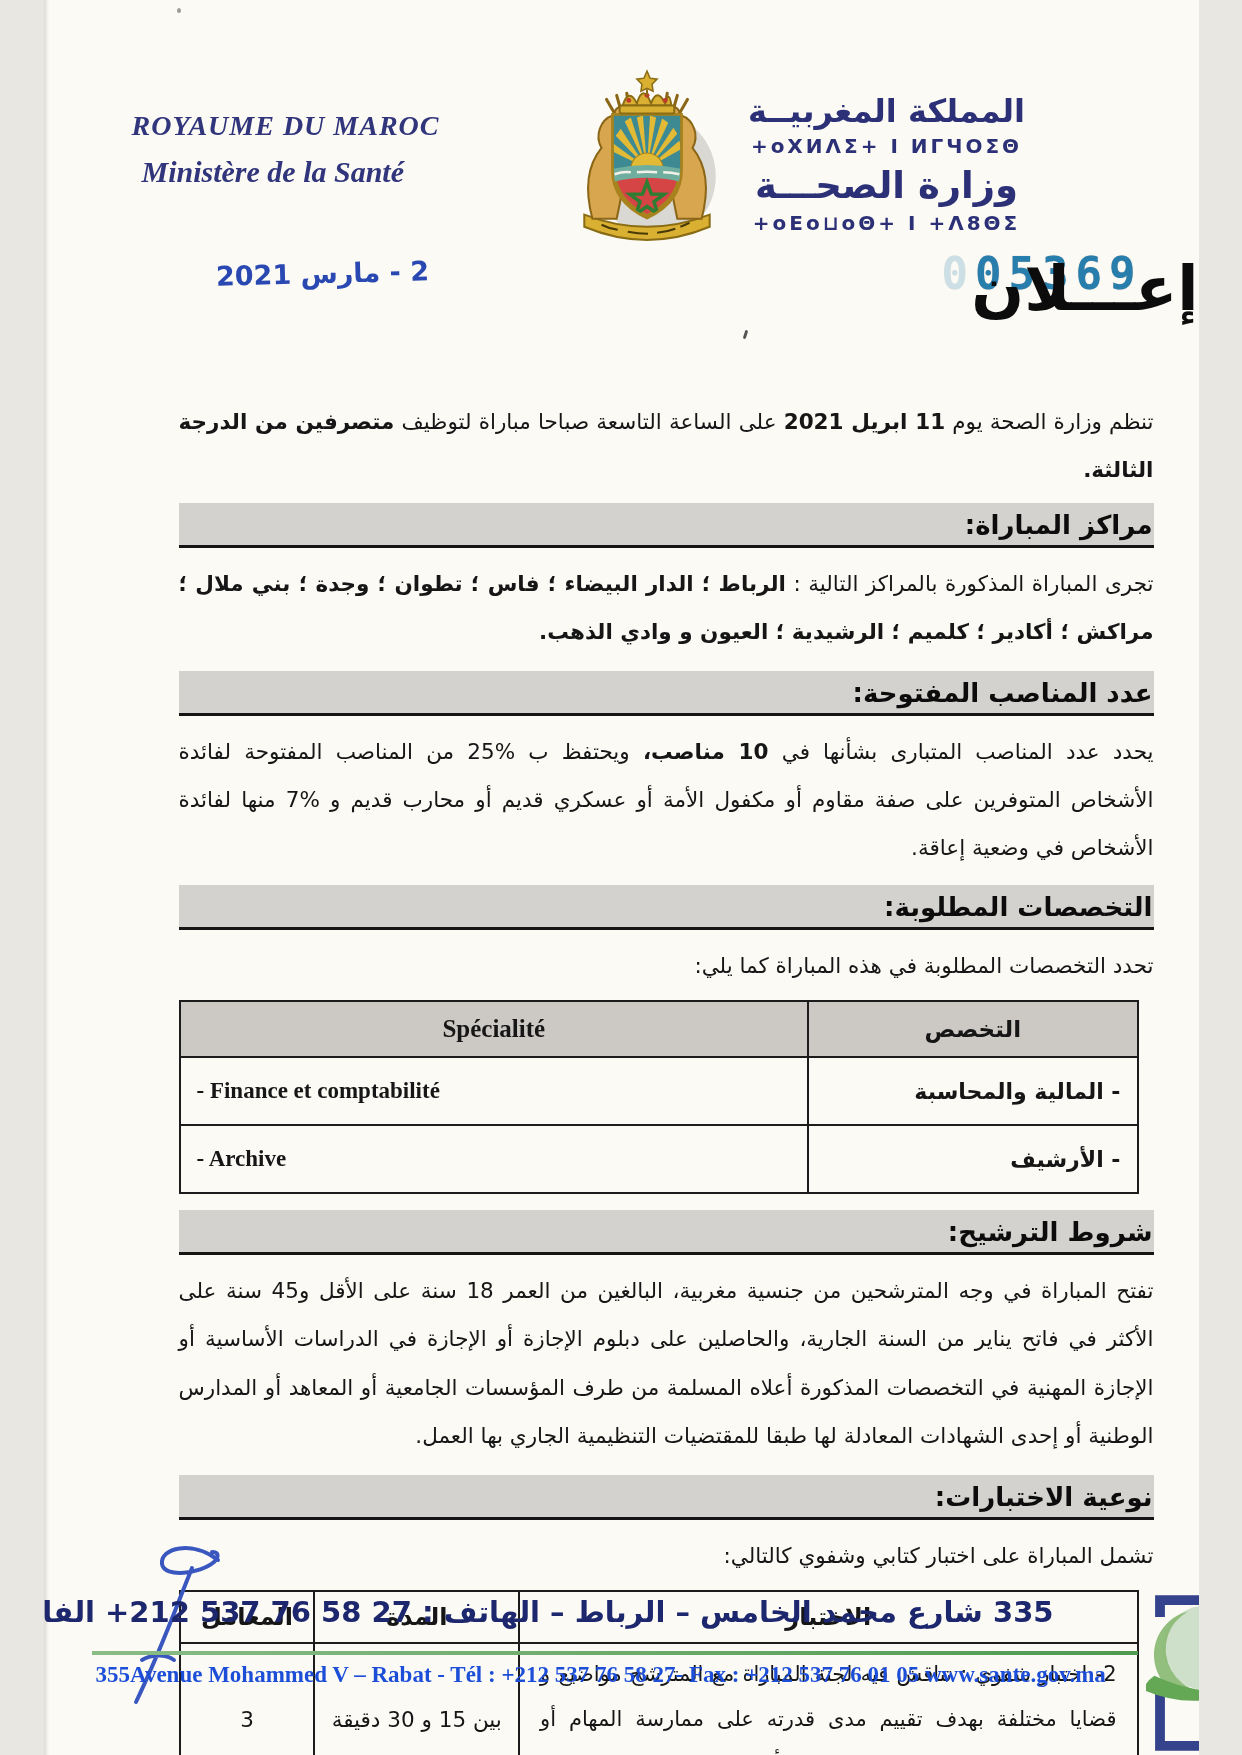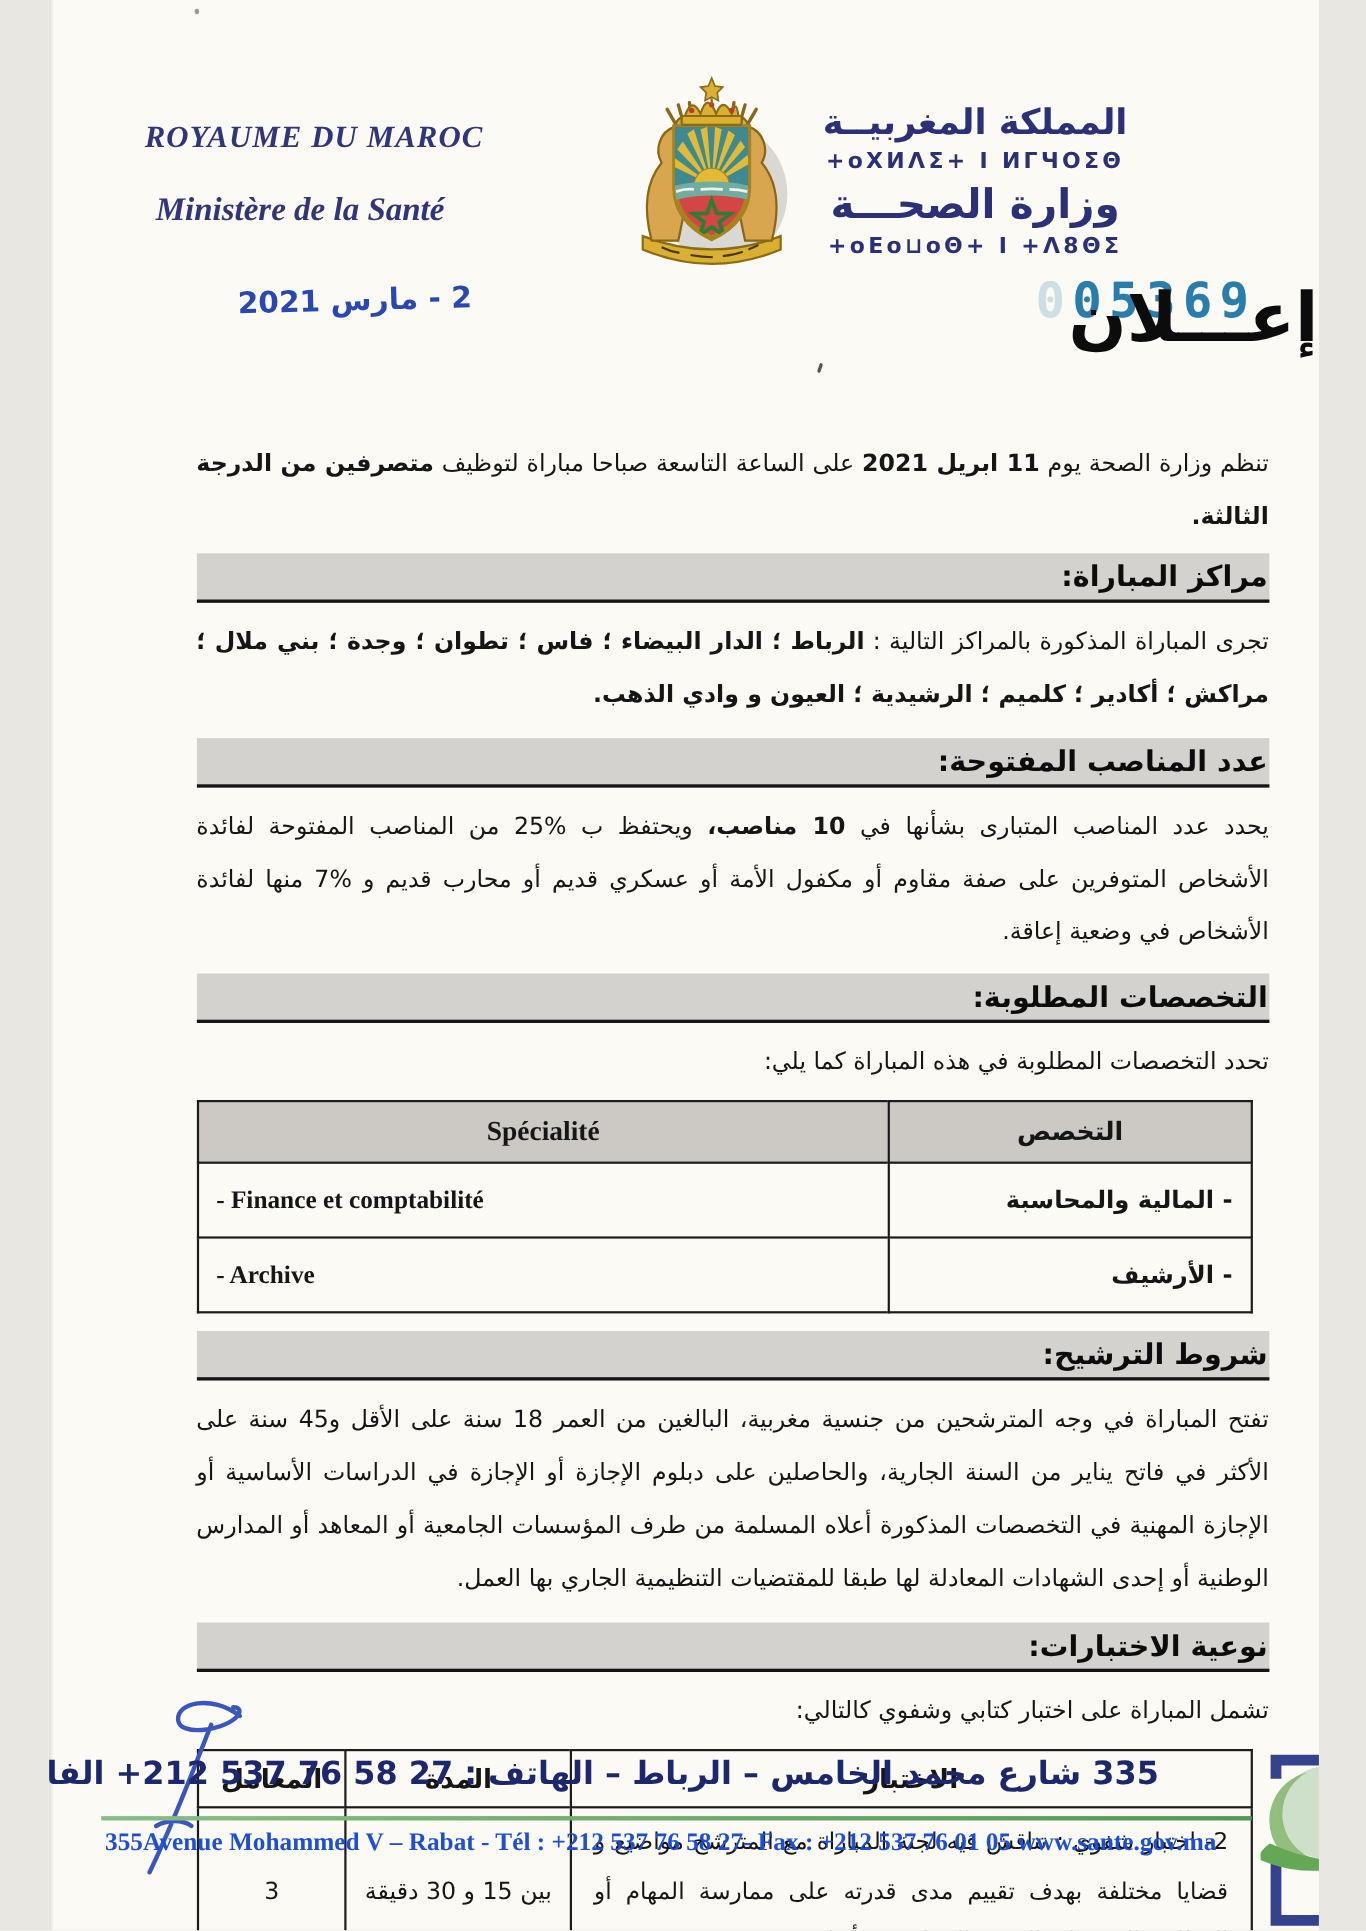--- a/index.html
+++ b/index.html
@@ -12,7 +12,7 @@
   .hdr-left{position:absolute;left:88px;top:110px;color:#31357b;
             font-family:"Liberation Serif",serif;font-style:italic;font-weight:bold;}
   .hdr-left .l1{font-size:28px;letter-spacing:1px;}
-  .hdr-left .l2{font-size:30px;margin-top:32px;margin-left:10px;}
+  .hdr-left .l2{font-size:30px;margin-top:13px;margin-left:10px;}
   .hdr-right{position:absolute;right:112px;top:92px;width:400px;text-align:center;color:#2c3177;}
   .hdr-right .ar1{font-size:32px;font-weight:bold;}
   .hdr-right .tif{font-size:20px;font-weight:bold;letter-spacing:3px;margin-top:4px;direction:ltr;}

